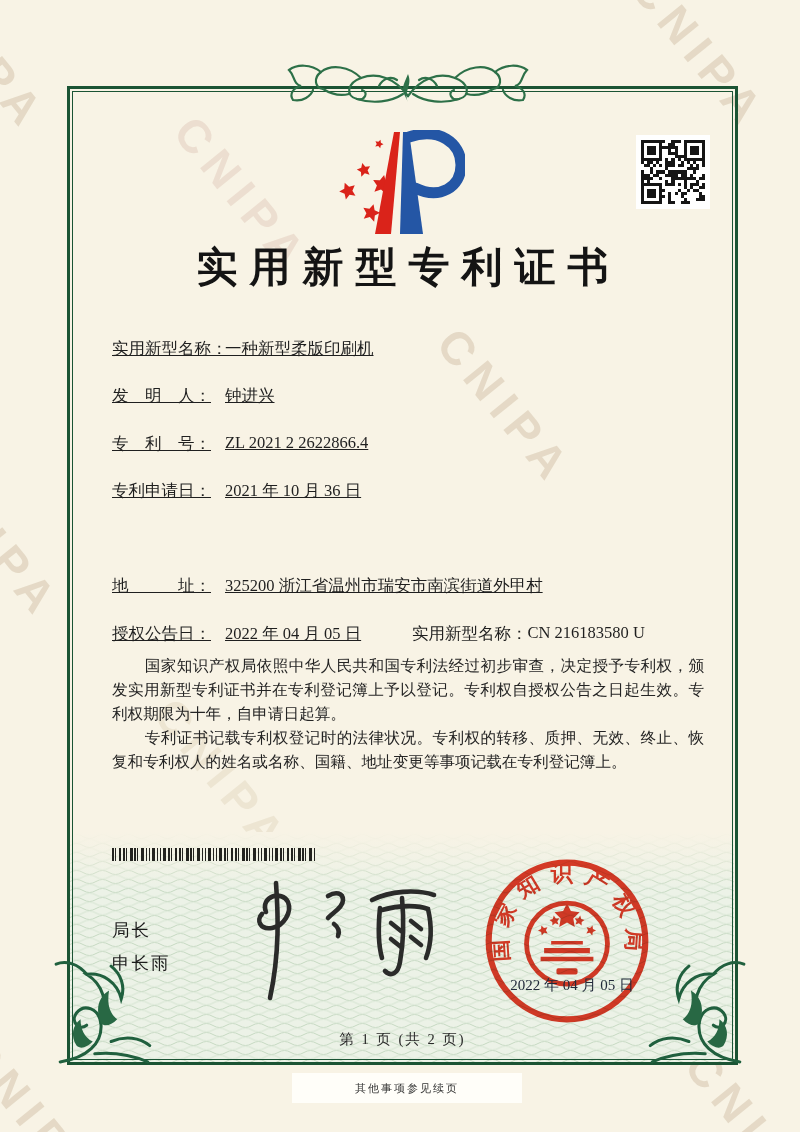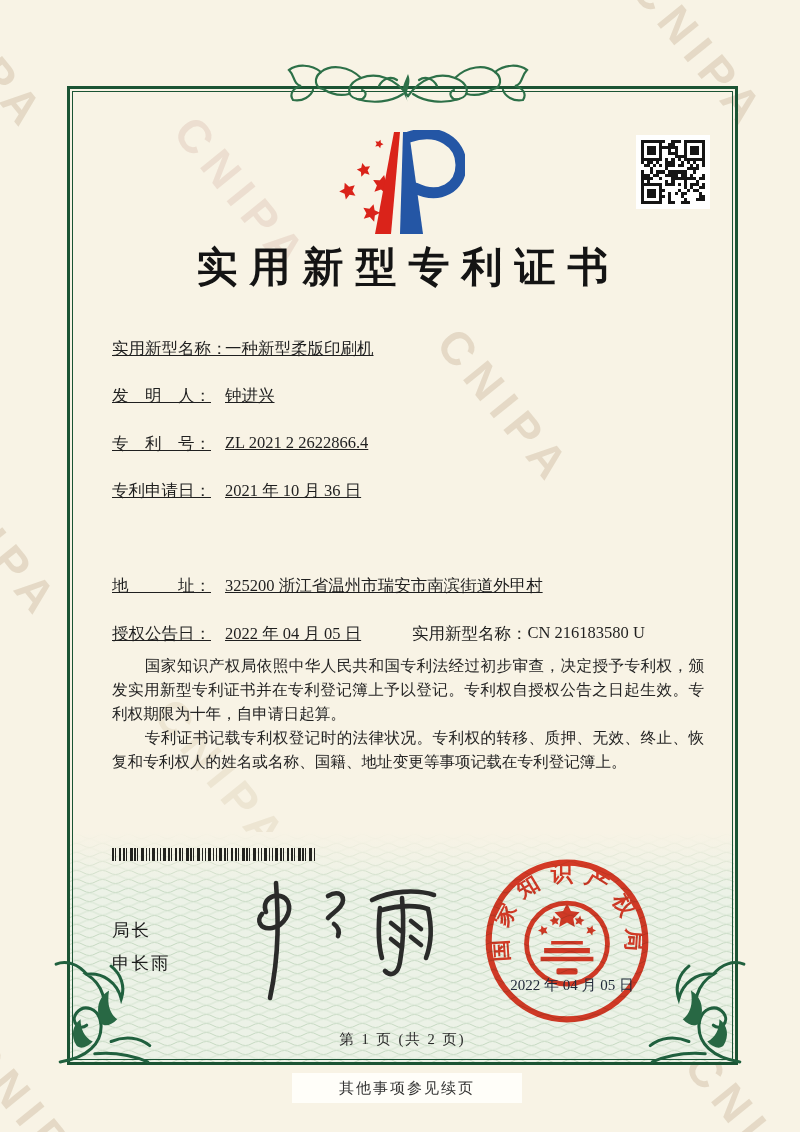--- a/index.html
+++ b/index.html
@@ -54,7 +54,7 @@
   .page-info{left:67px;top:1030px;width:671px;text-align:center;font-size:14.5px;
              letter-spacing:2px;color:#2a2a2a;}
   .note-box{left:292px;top:1073px;width:230px;height:30px;line-height:30px;background:#fffef9;
-            text-align:center;font-size:15px;letter-spacing:2px;color:#333;z-index:4;}
+            text-align:center;font-size:11px;letter-spacing:2px;color:#333;z-index:4;}
 
   .qr{left:636px;top:135px;width:64px;height:64px;background:#fff;padding:5px;z-index:4;}
   .qr-grid{display:grid;width:64px;height:64px;

